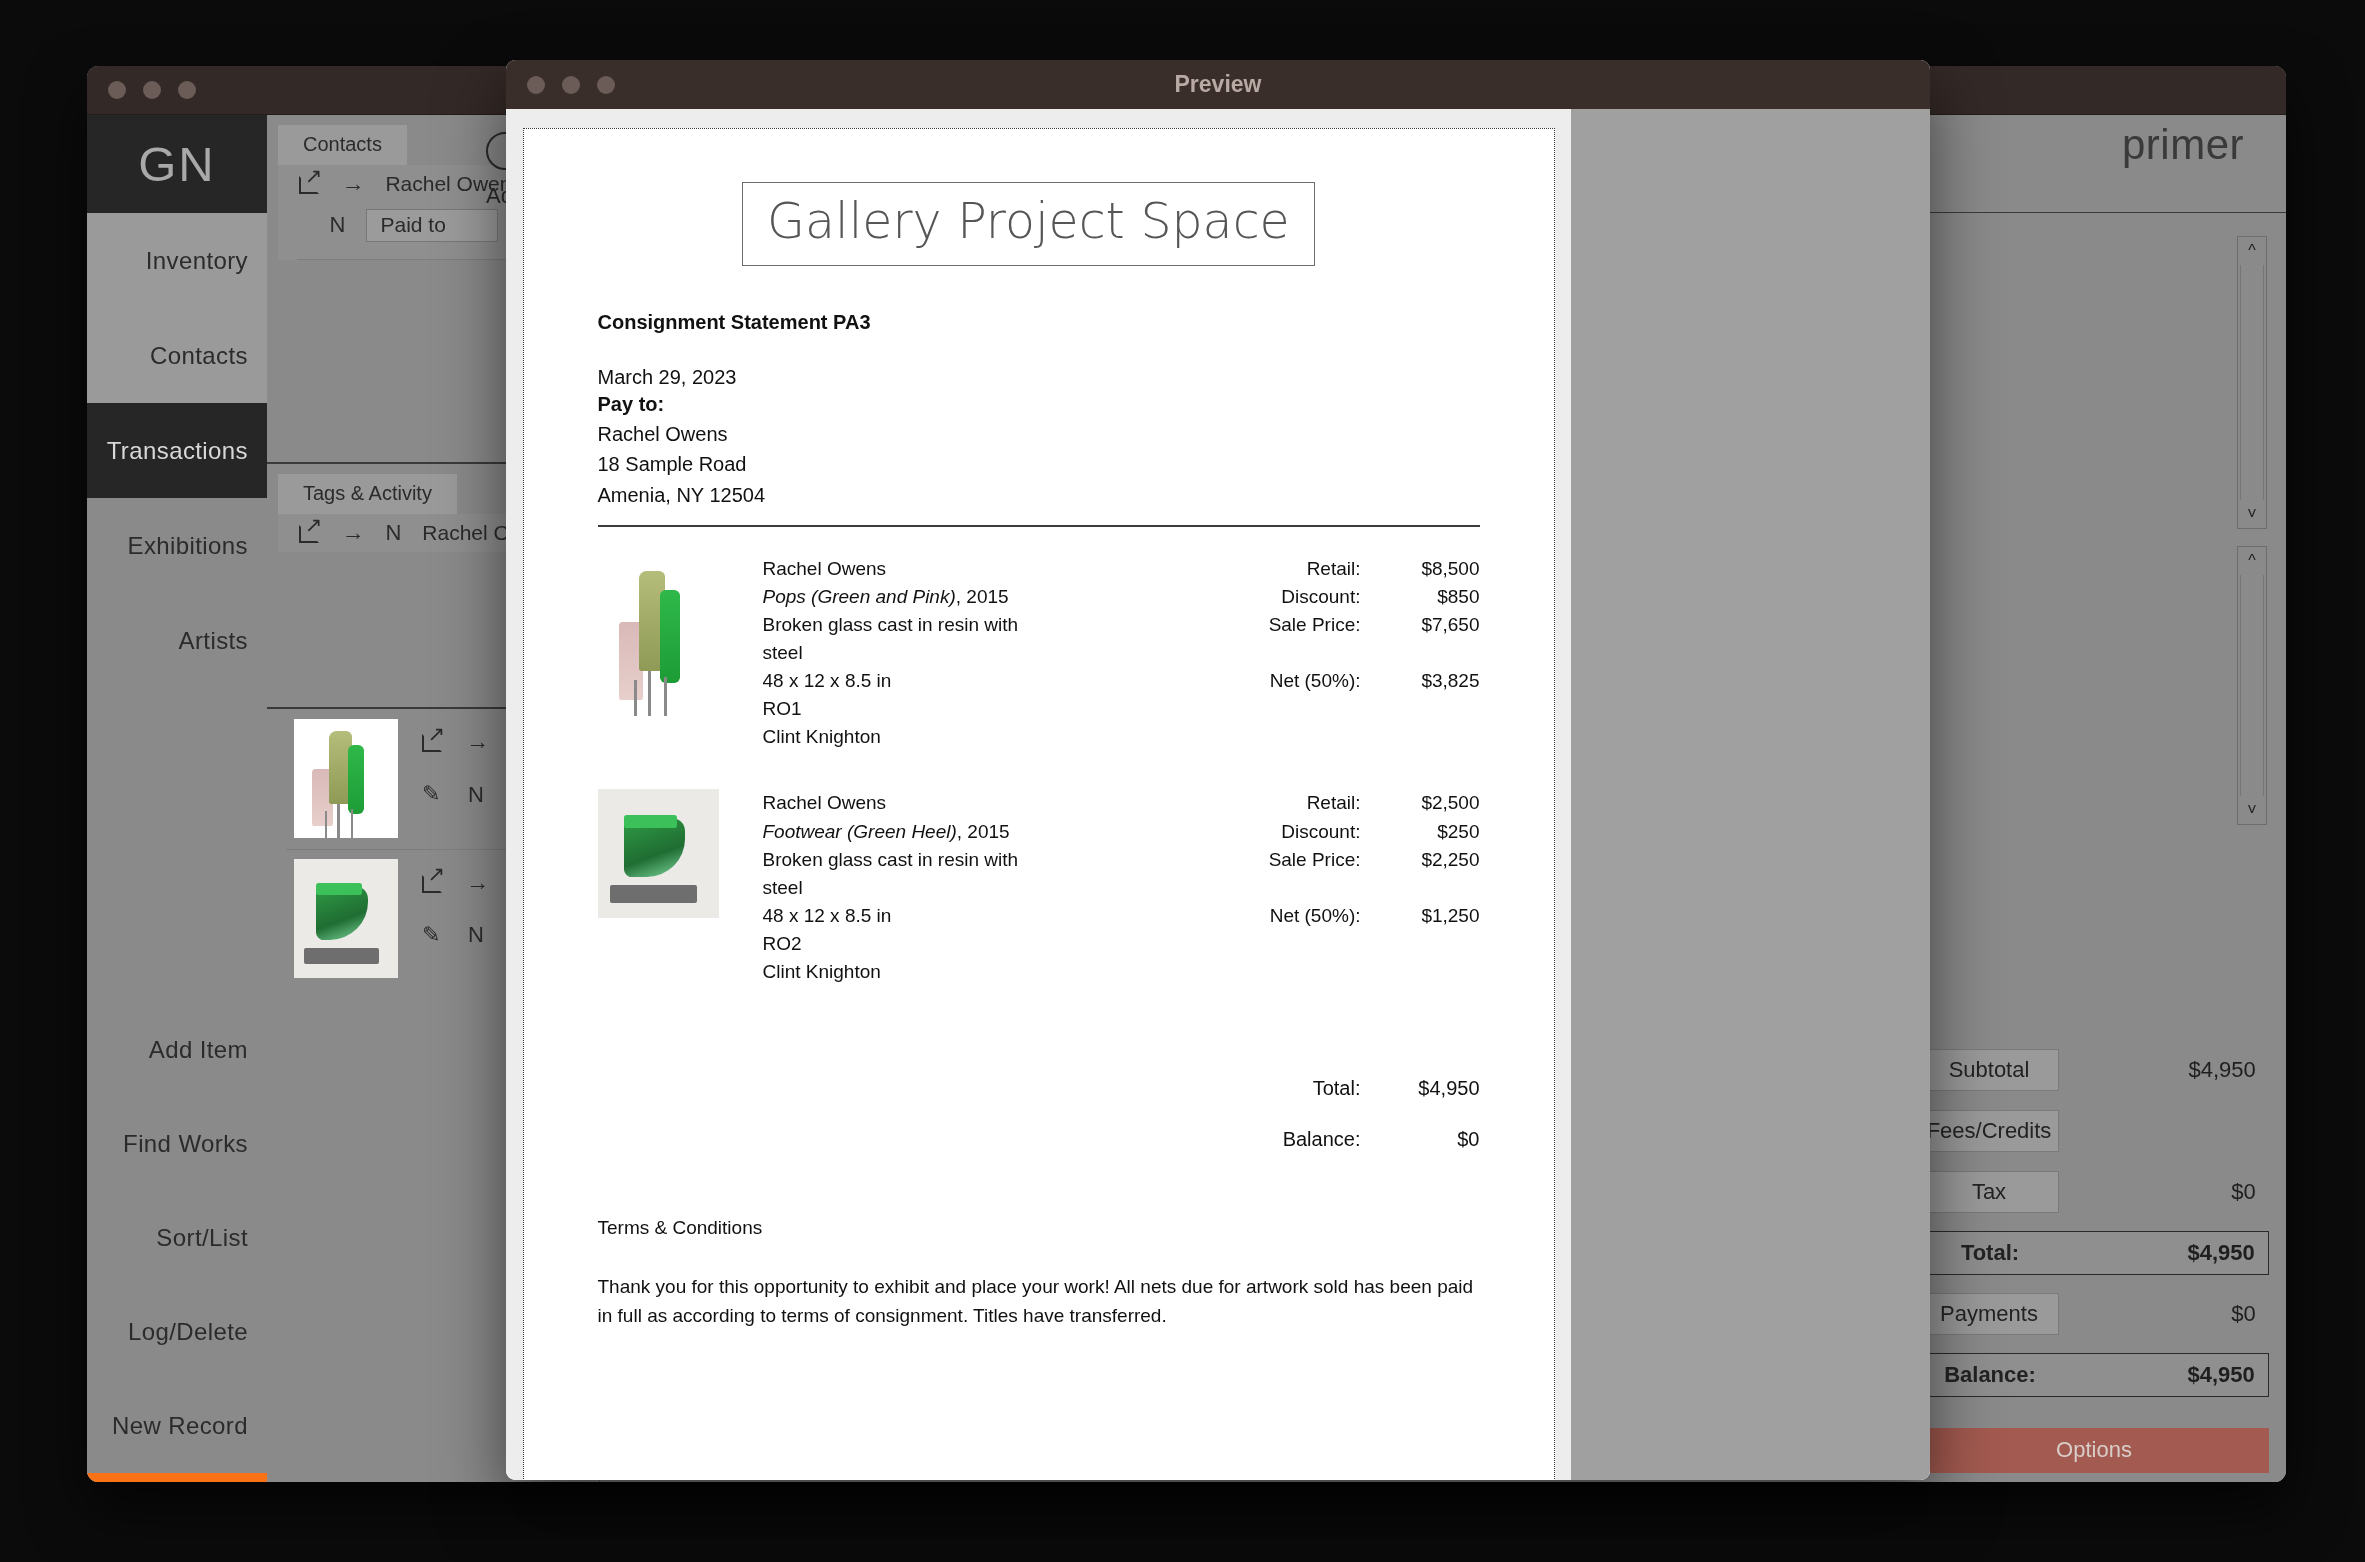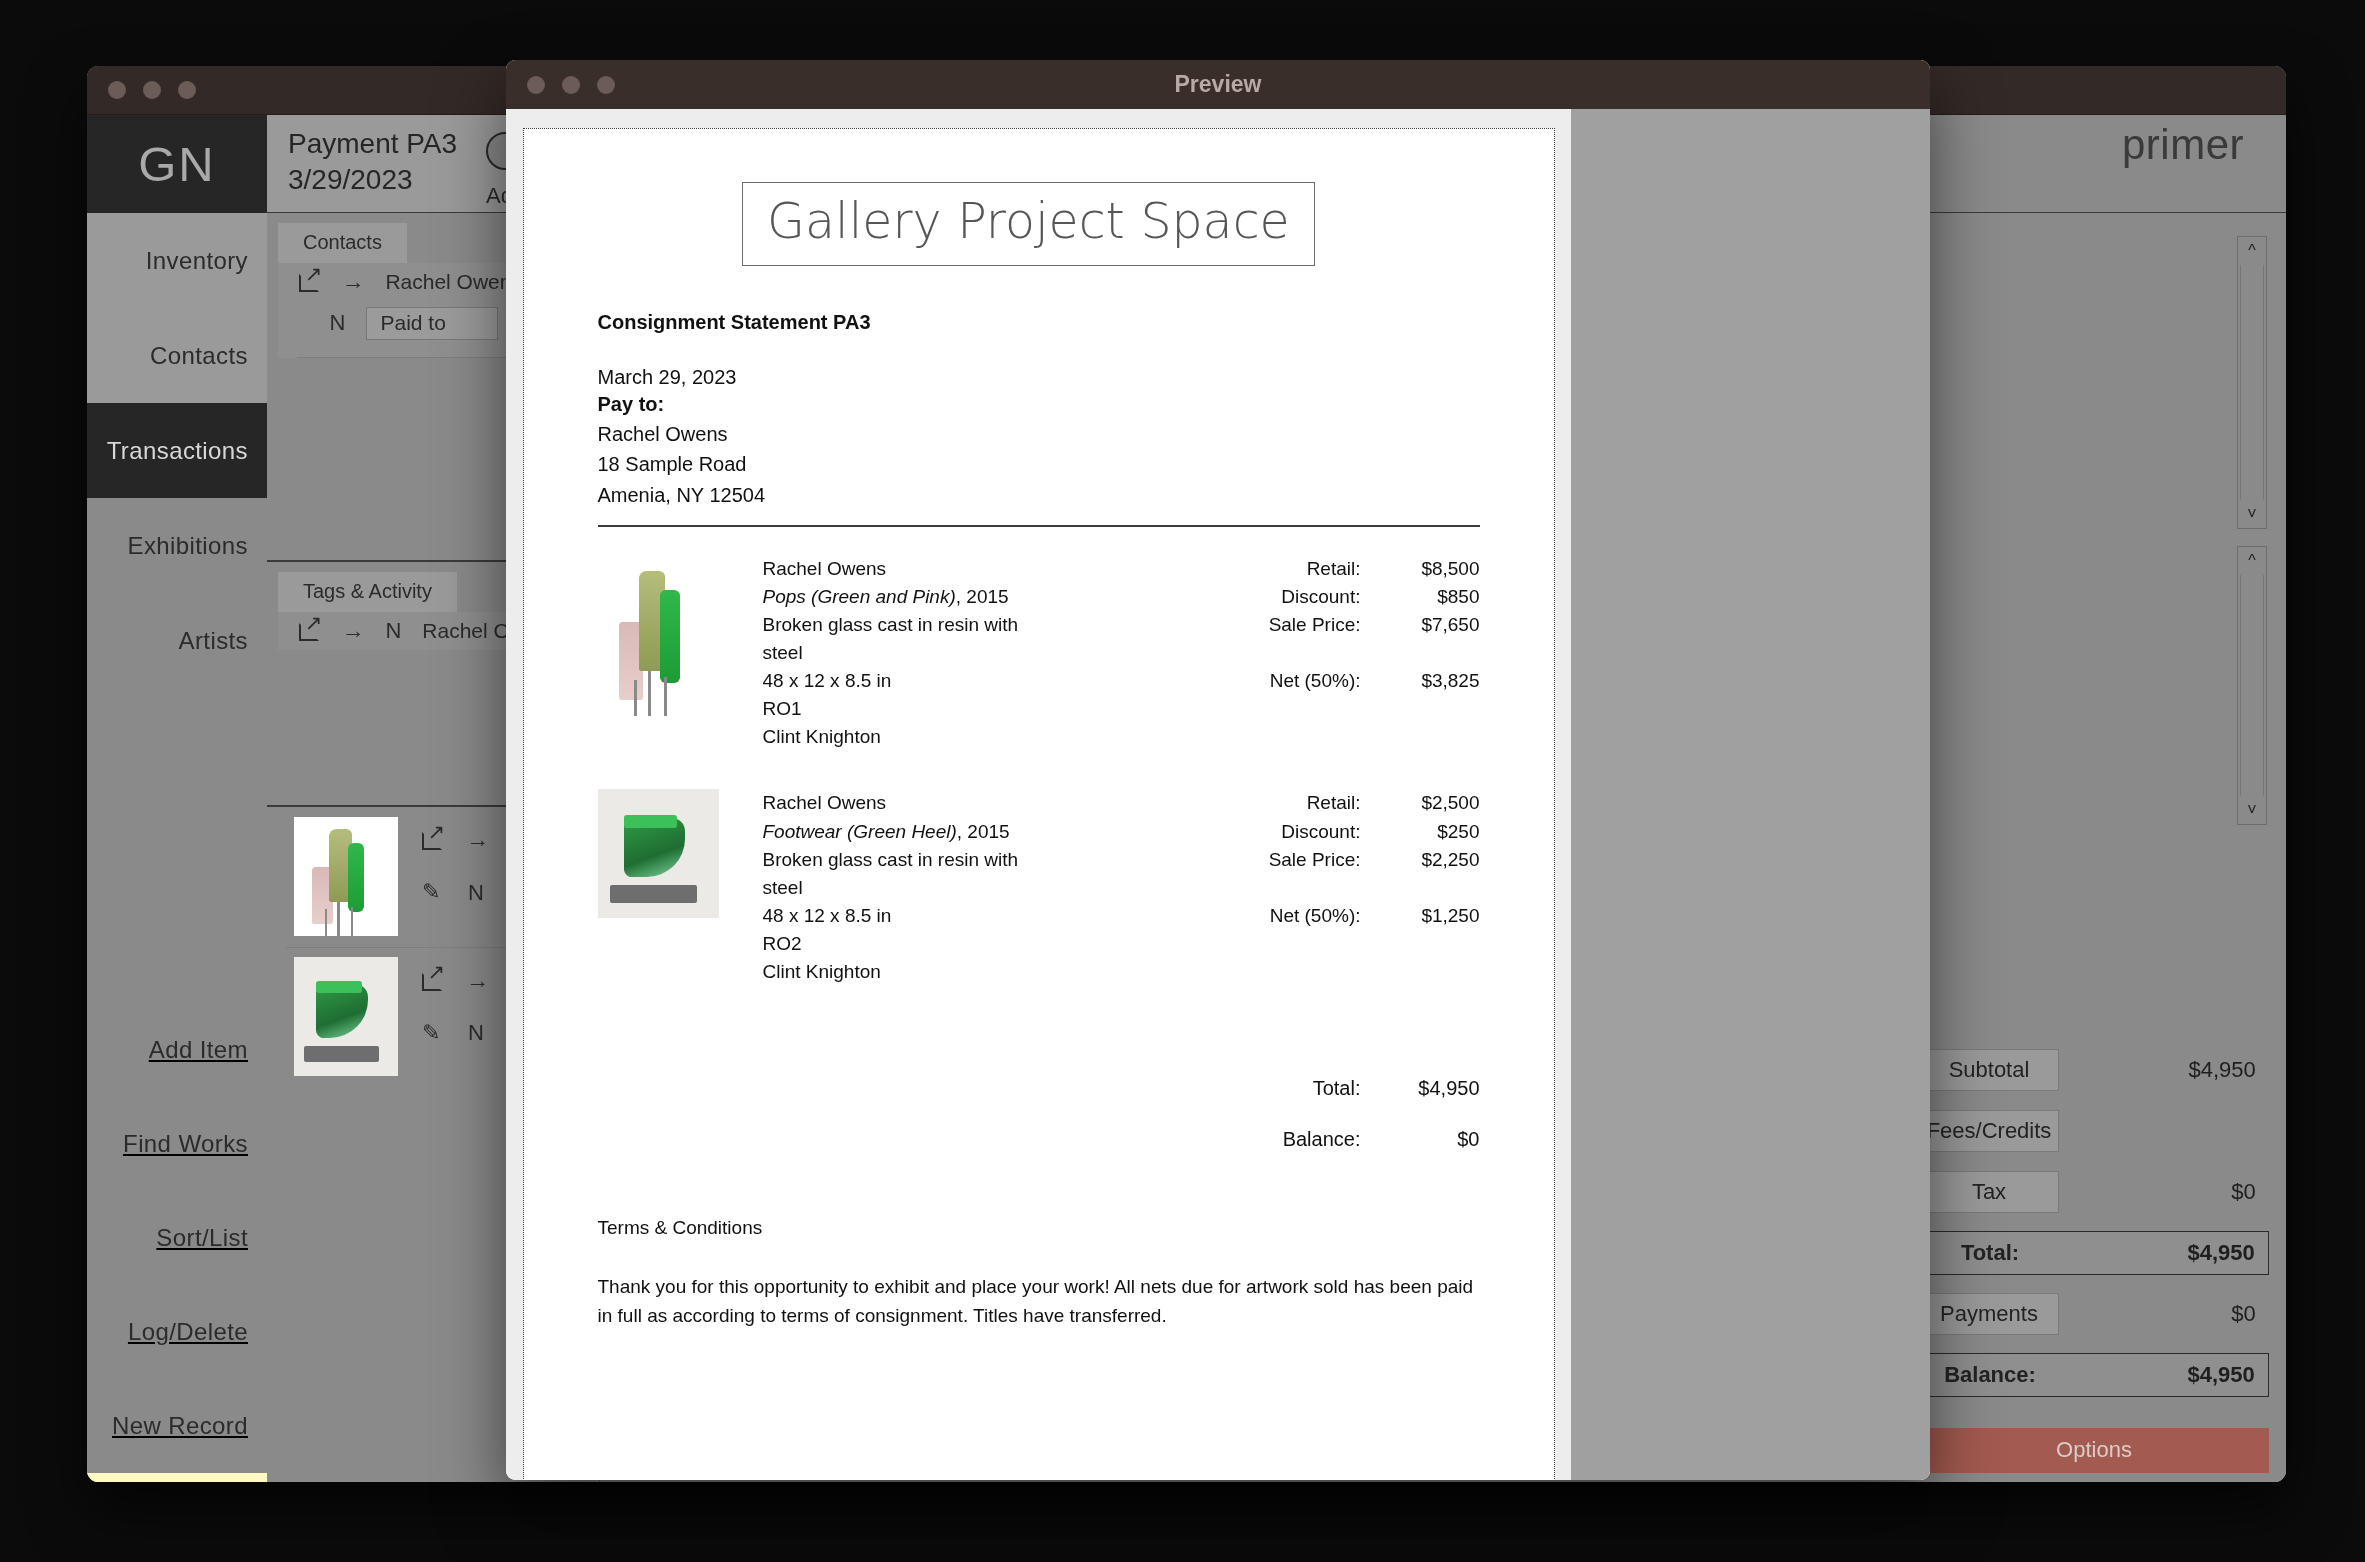--- a/index.html
+++ b/index.html
@@ -233,10 +233,6 @@
       </div>
 
       <div id="middle">
-        <div id="record-header">
-          <div>Payment PA3</div>
-          <div>3/29/2023</div>
-        </div>
 
         <div class="panel-tab">Contacts</div>
         <div class="panel-body">

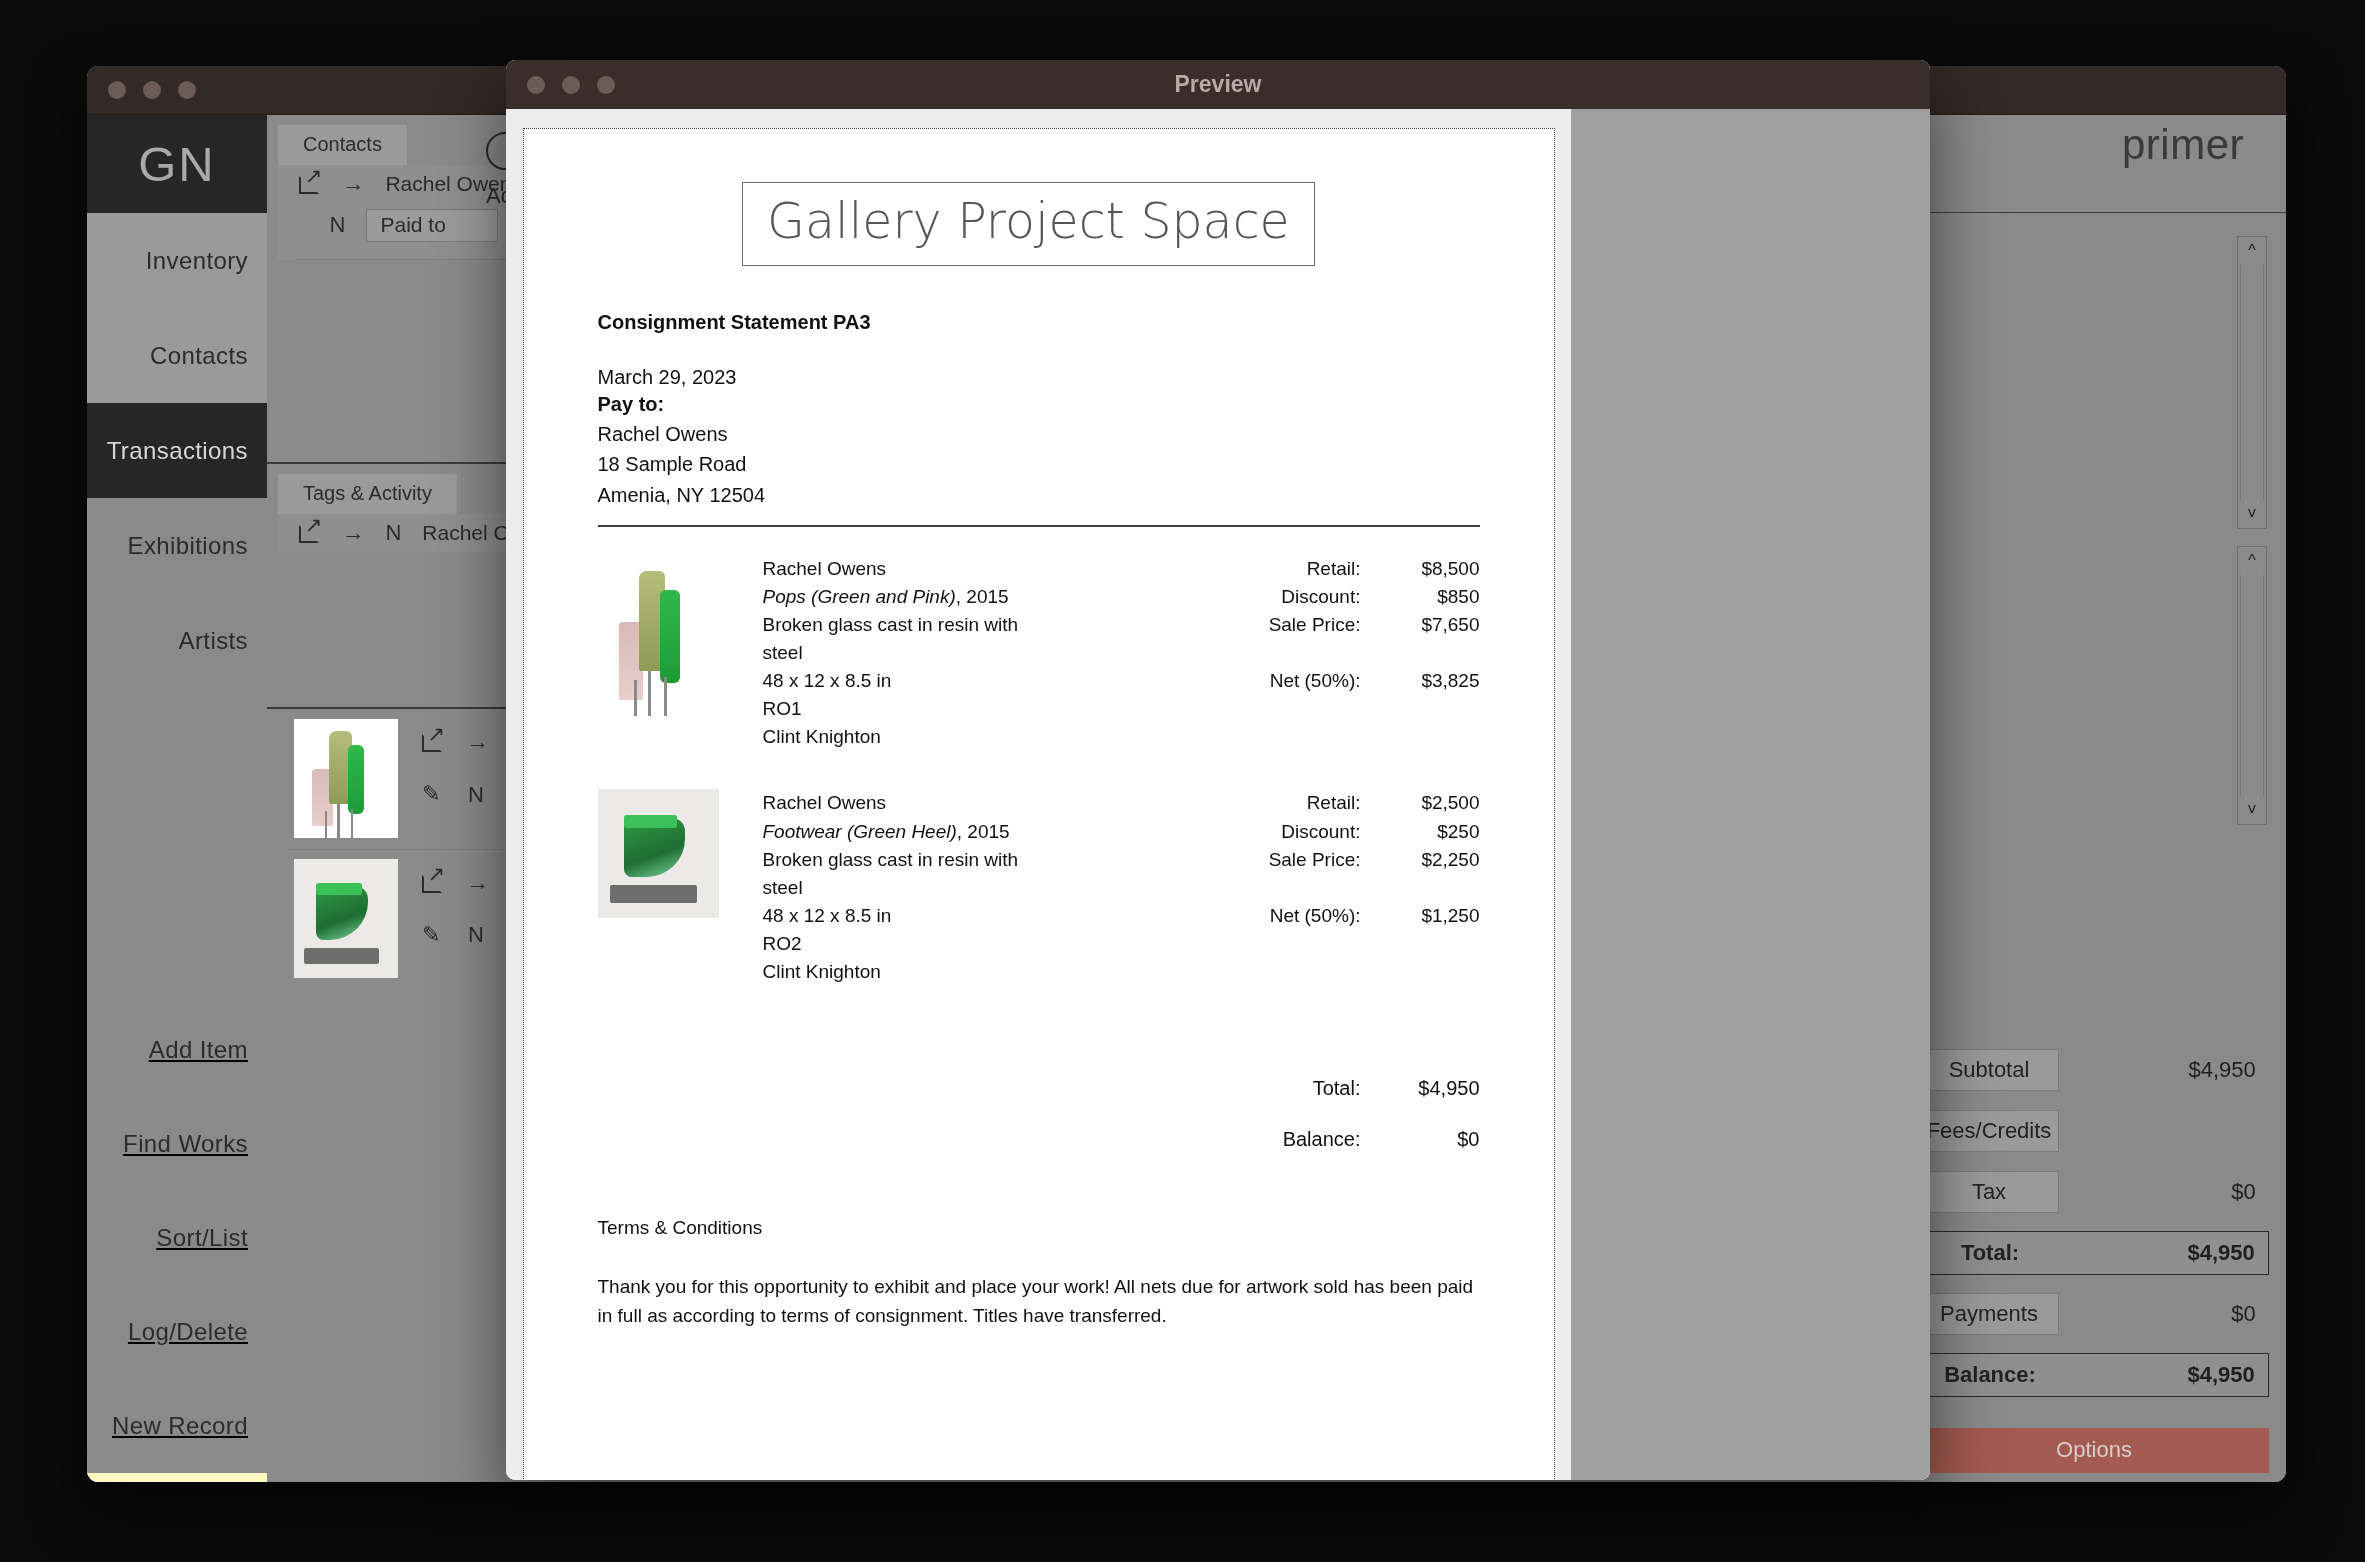--- a/index.html
+++ b/index.html
@@ -44,7 +44,7 @@
   .nav-item.active { background:#262626; color:#d8d8d8; }
   .nav-item.plain { background:#8a8a8a; }
   #sidebar-spacer { flex:1 1 auto; background:#8a8a8a; }
-  #sidebar-bottom { background:#fef9c3; padding-bottom:9.5px;text-decoration:underline; }
+  #sidebar-bottom { background:#f97316; padding-bottom:9.5px; }
   .nav-item.small { height:94px; font-size:24px; }
 
   

